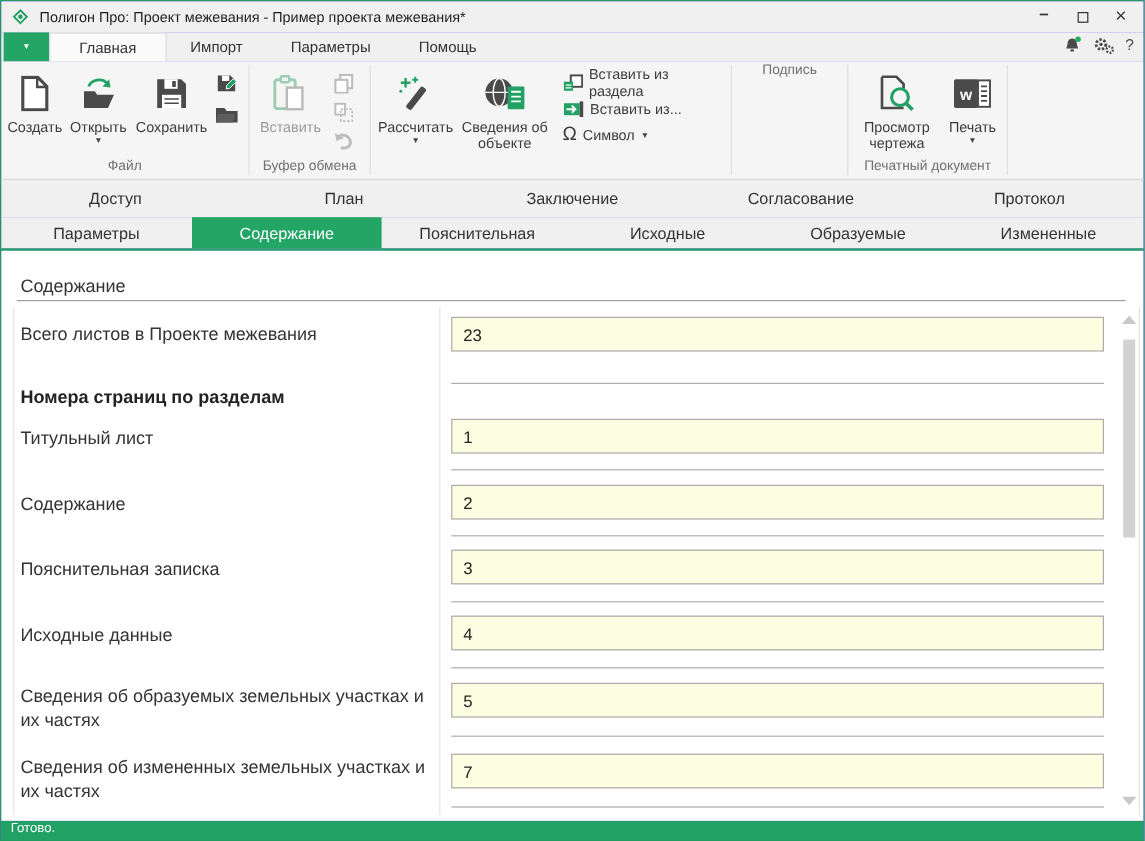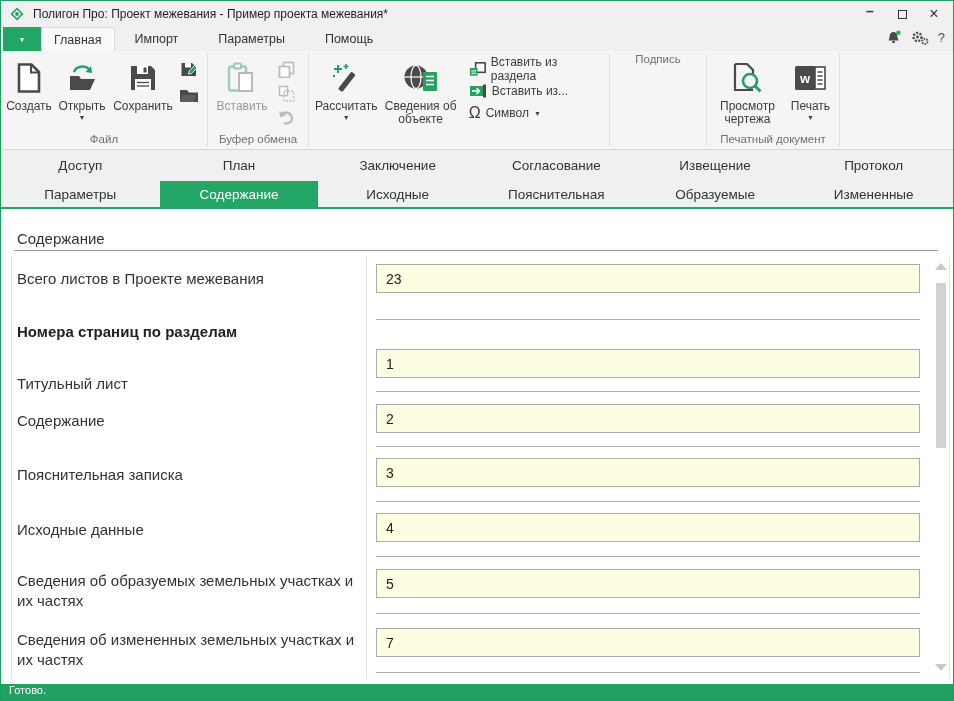--- a/index.html
+++ b/index.html
@@ -20,7 +20,7 @@
   .tabstrip { height:24px; background:#F0F0F0; display:flex; align-items:flex-end; position:relative; flex:0 0 auto; }
   .file-btn { width:38px; height:24px; background:#22A565; color:#fff; display:flex; align-items:center; justify-content:center; font-size:7px; margin-left:2px; }
   .mtab { height:24px; display:flex; align-items:center; padding:0 20px; font-size:12.5px; color:#333; }
-  .mtab.active { background:#FAFAFA; border:1px solid #D9D9D9; border-bottom:none; padding:0 12px; }
+  .mtab.active { background:#FAFAFA; border:1px solid #D9D9D9; border-bottom:none; padding:0 24px; }
   .strip-icons { position:absolute; right:8px; top:3px; display:flex; align-items:center; gap:9px; }
   .strip-icons .si { display:flex; align-items:center; }
   .help-q { font-size:13px; color:#4a4a4a; }

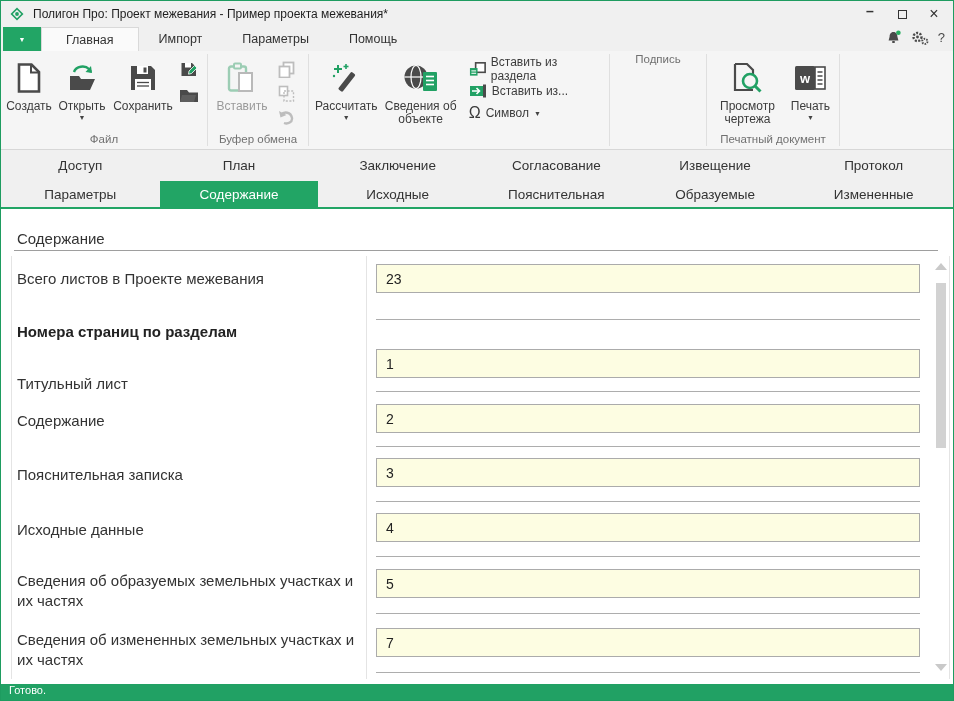--- a/index.html
+++ b/index.html
@@ -321,7 +321,6 @@
     <span class="dtab">План</span>
     <span class="dtab">Заключение</span>
     <span class="dtab">Согласование</span>
-    <span class="dtab">Извещение</span>
     <span class="dtab">Протокол</span>
   </div>
   <div class="docrow2">

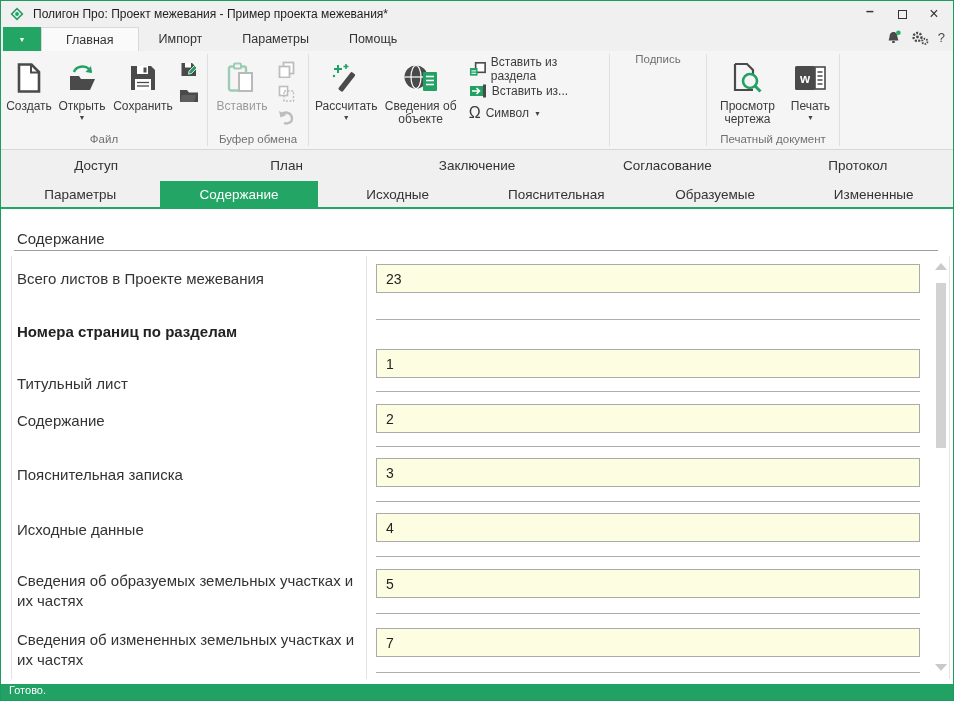--- a/index.html
+++ b/index.html
@@ -326,8 +326,8 @@
   <div class="docrow2">
     <span class="dtab">Параметры</span>
     <span class="dtab active">Содержание</span>
+    <span class="dtab">Пояснительная</span>
     <span class="dtab">Исходные</span>
-    <span class="dtab">Пояснительная</span>
     <span class="dtab">Образуемые</span>
     <span class="dtab">Измененные</span>
   </div>

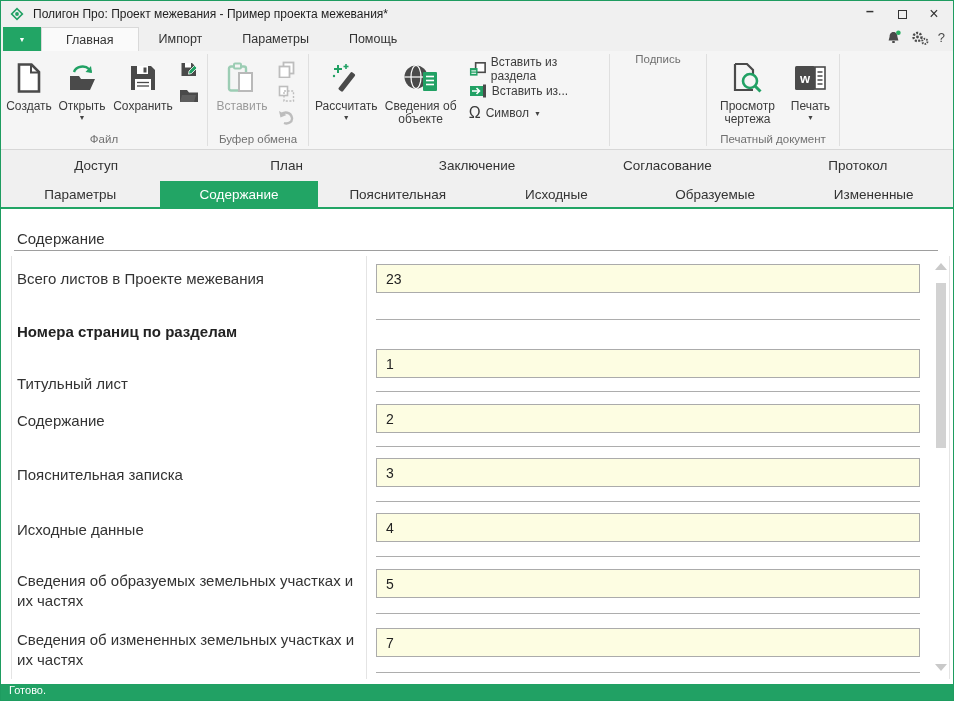--- a/index.html
+++ b/index.html
@@ -346,7 +346,7 @@
 
     <div class="f-section" style="top:114px">Номера страниц по разделам</div>
 
-    <div class="f-label" style="top:165px">Титульный лист</div>
+    <div class="f-label" style="top:147px">Титульный лист</div>
     <input class="f-input" style="top: 140px;" value="1">
     <div class="f-sep" style="top:182px"></div>
 

